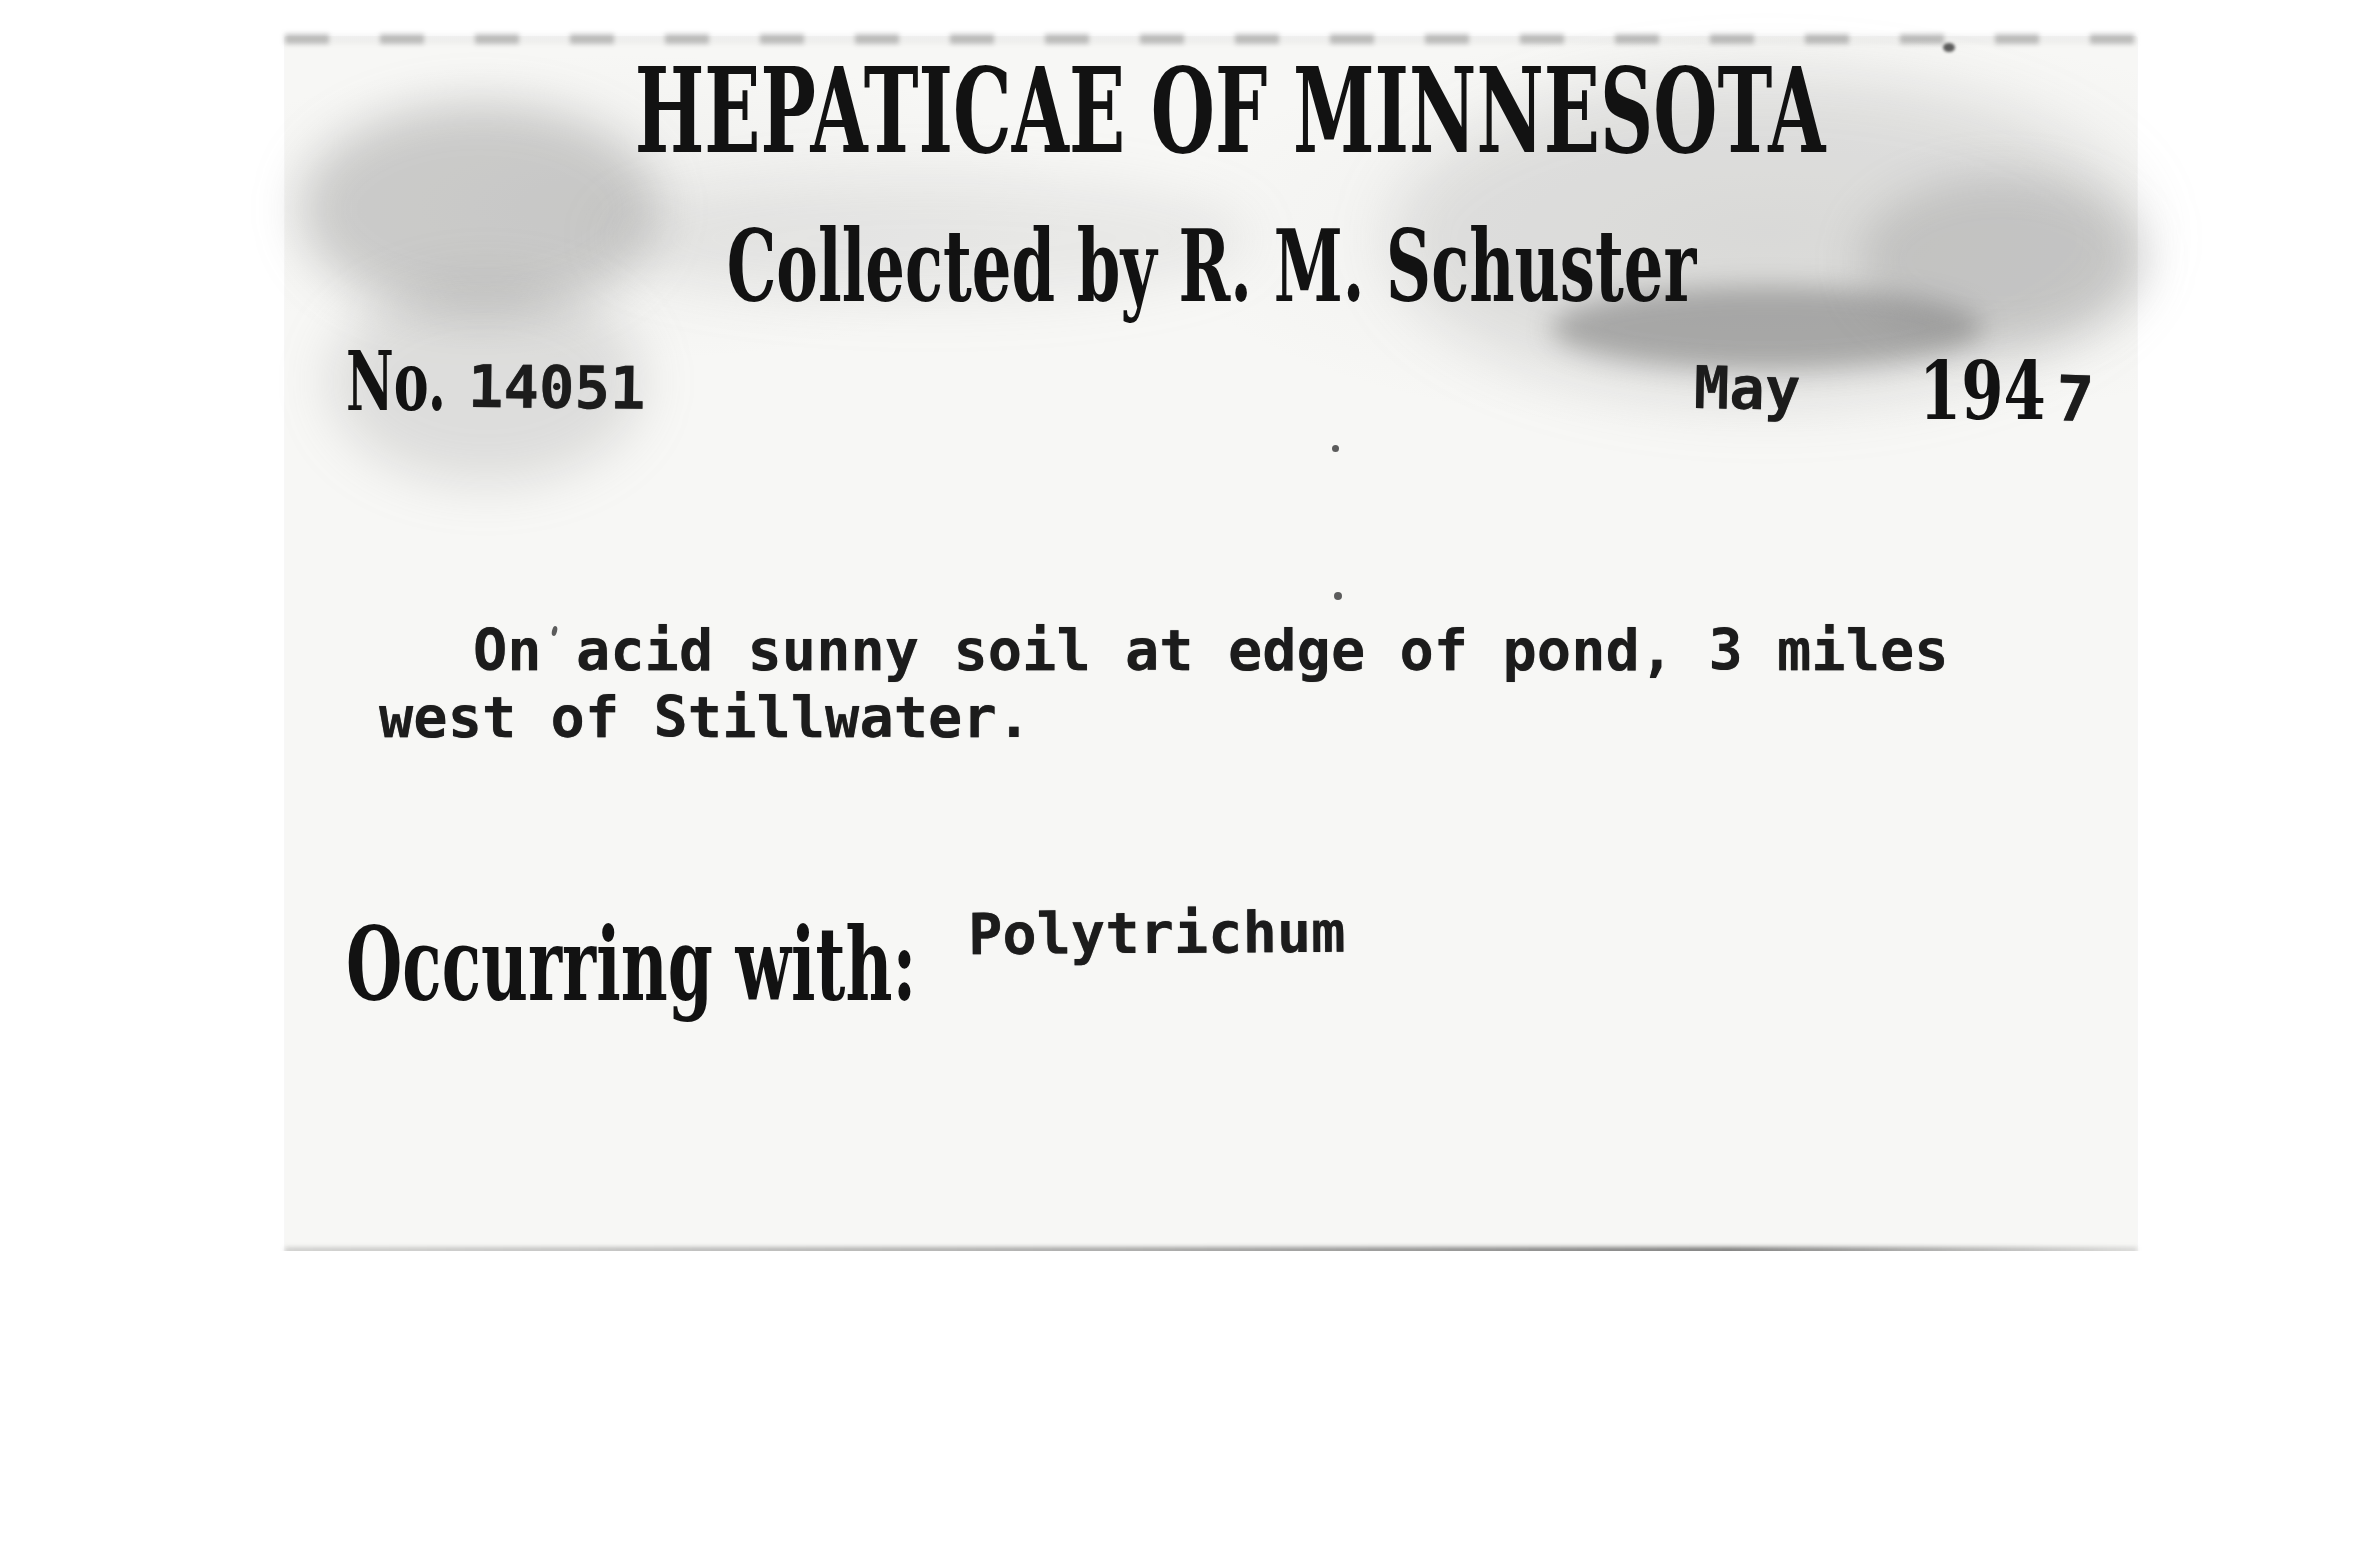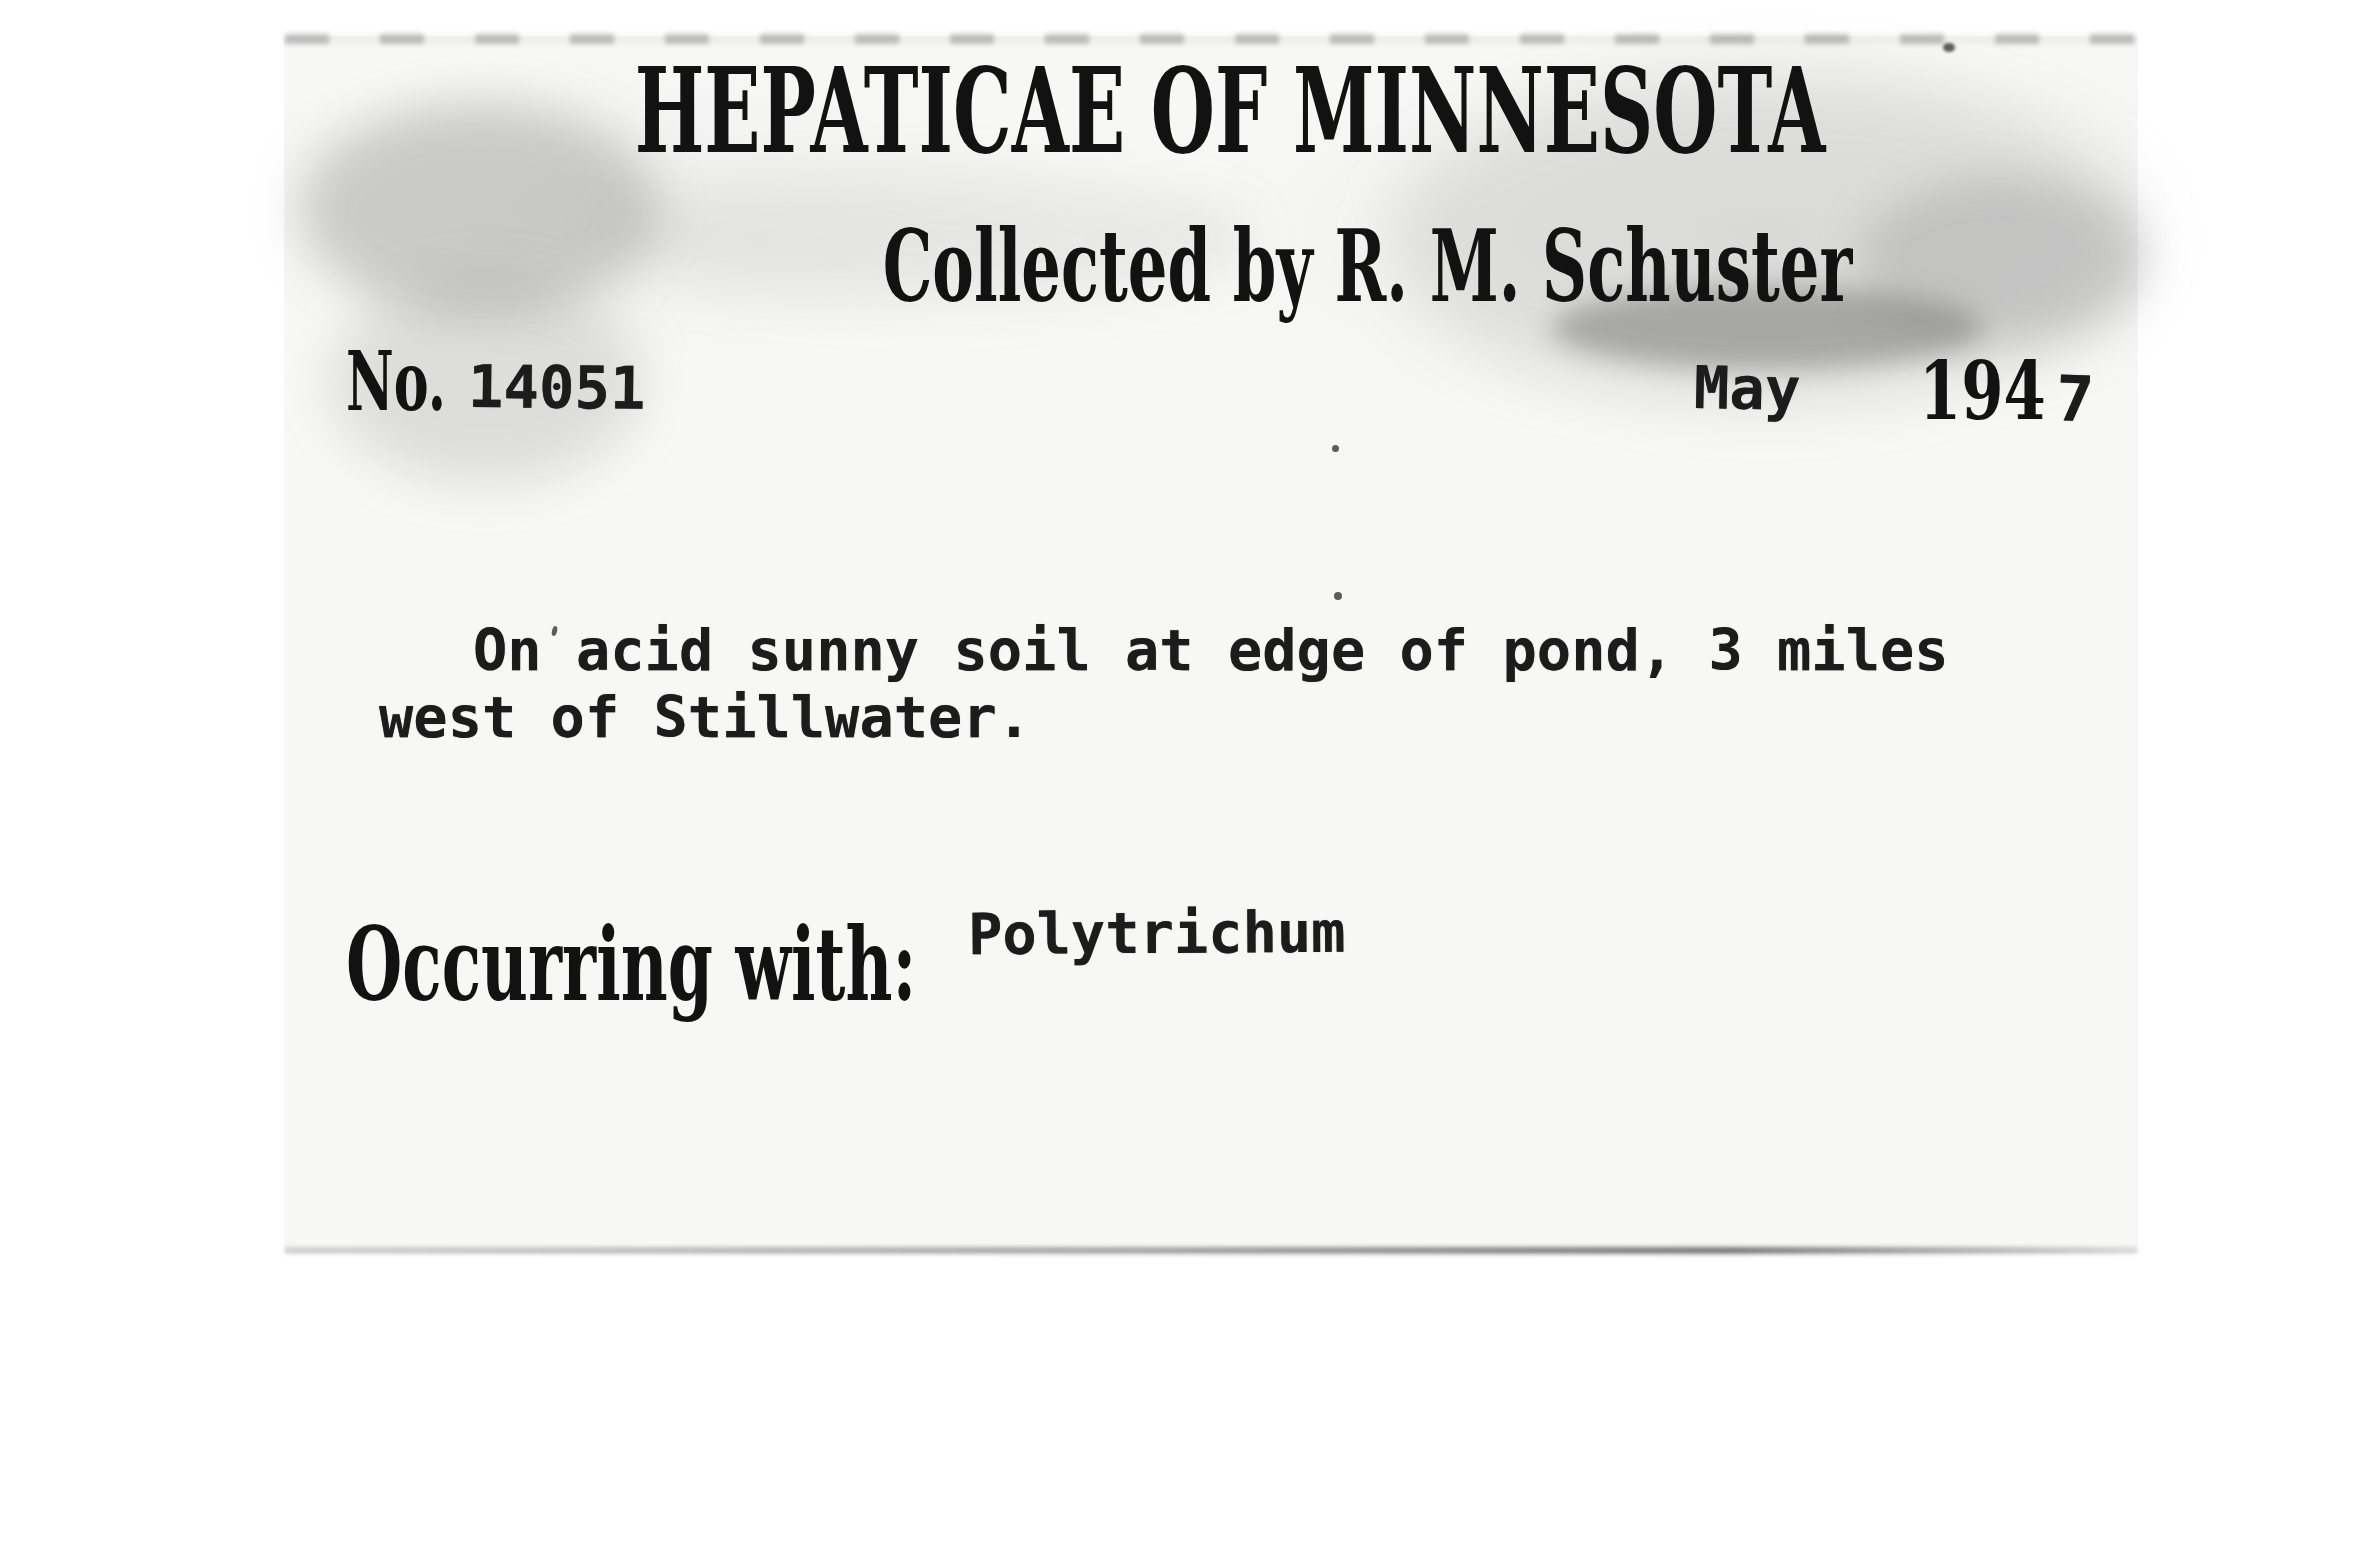--- a/index.html
+++ b/index.html
@@ -4,7 +4,7 @@
 <style>
   html,body{margin:0;padding:0;}
   body{background:#ffffff;font-family:"Liberation Sans",sans-serif;}
-  .screen{position:relative;width:2354px;height:1563px;background:#ffffff;overflow:hidden;border-radius:20px;}
+  .screen{position:relative;width:2354px;height:1251px;background:#ffffff;overflow:hidden;border-radius:20px;}
 
   
   .label-card{

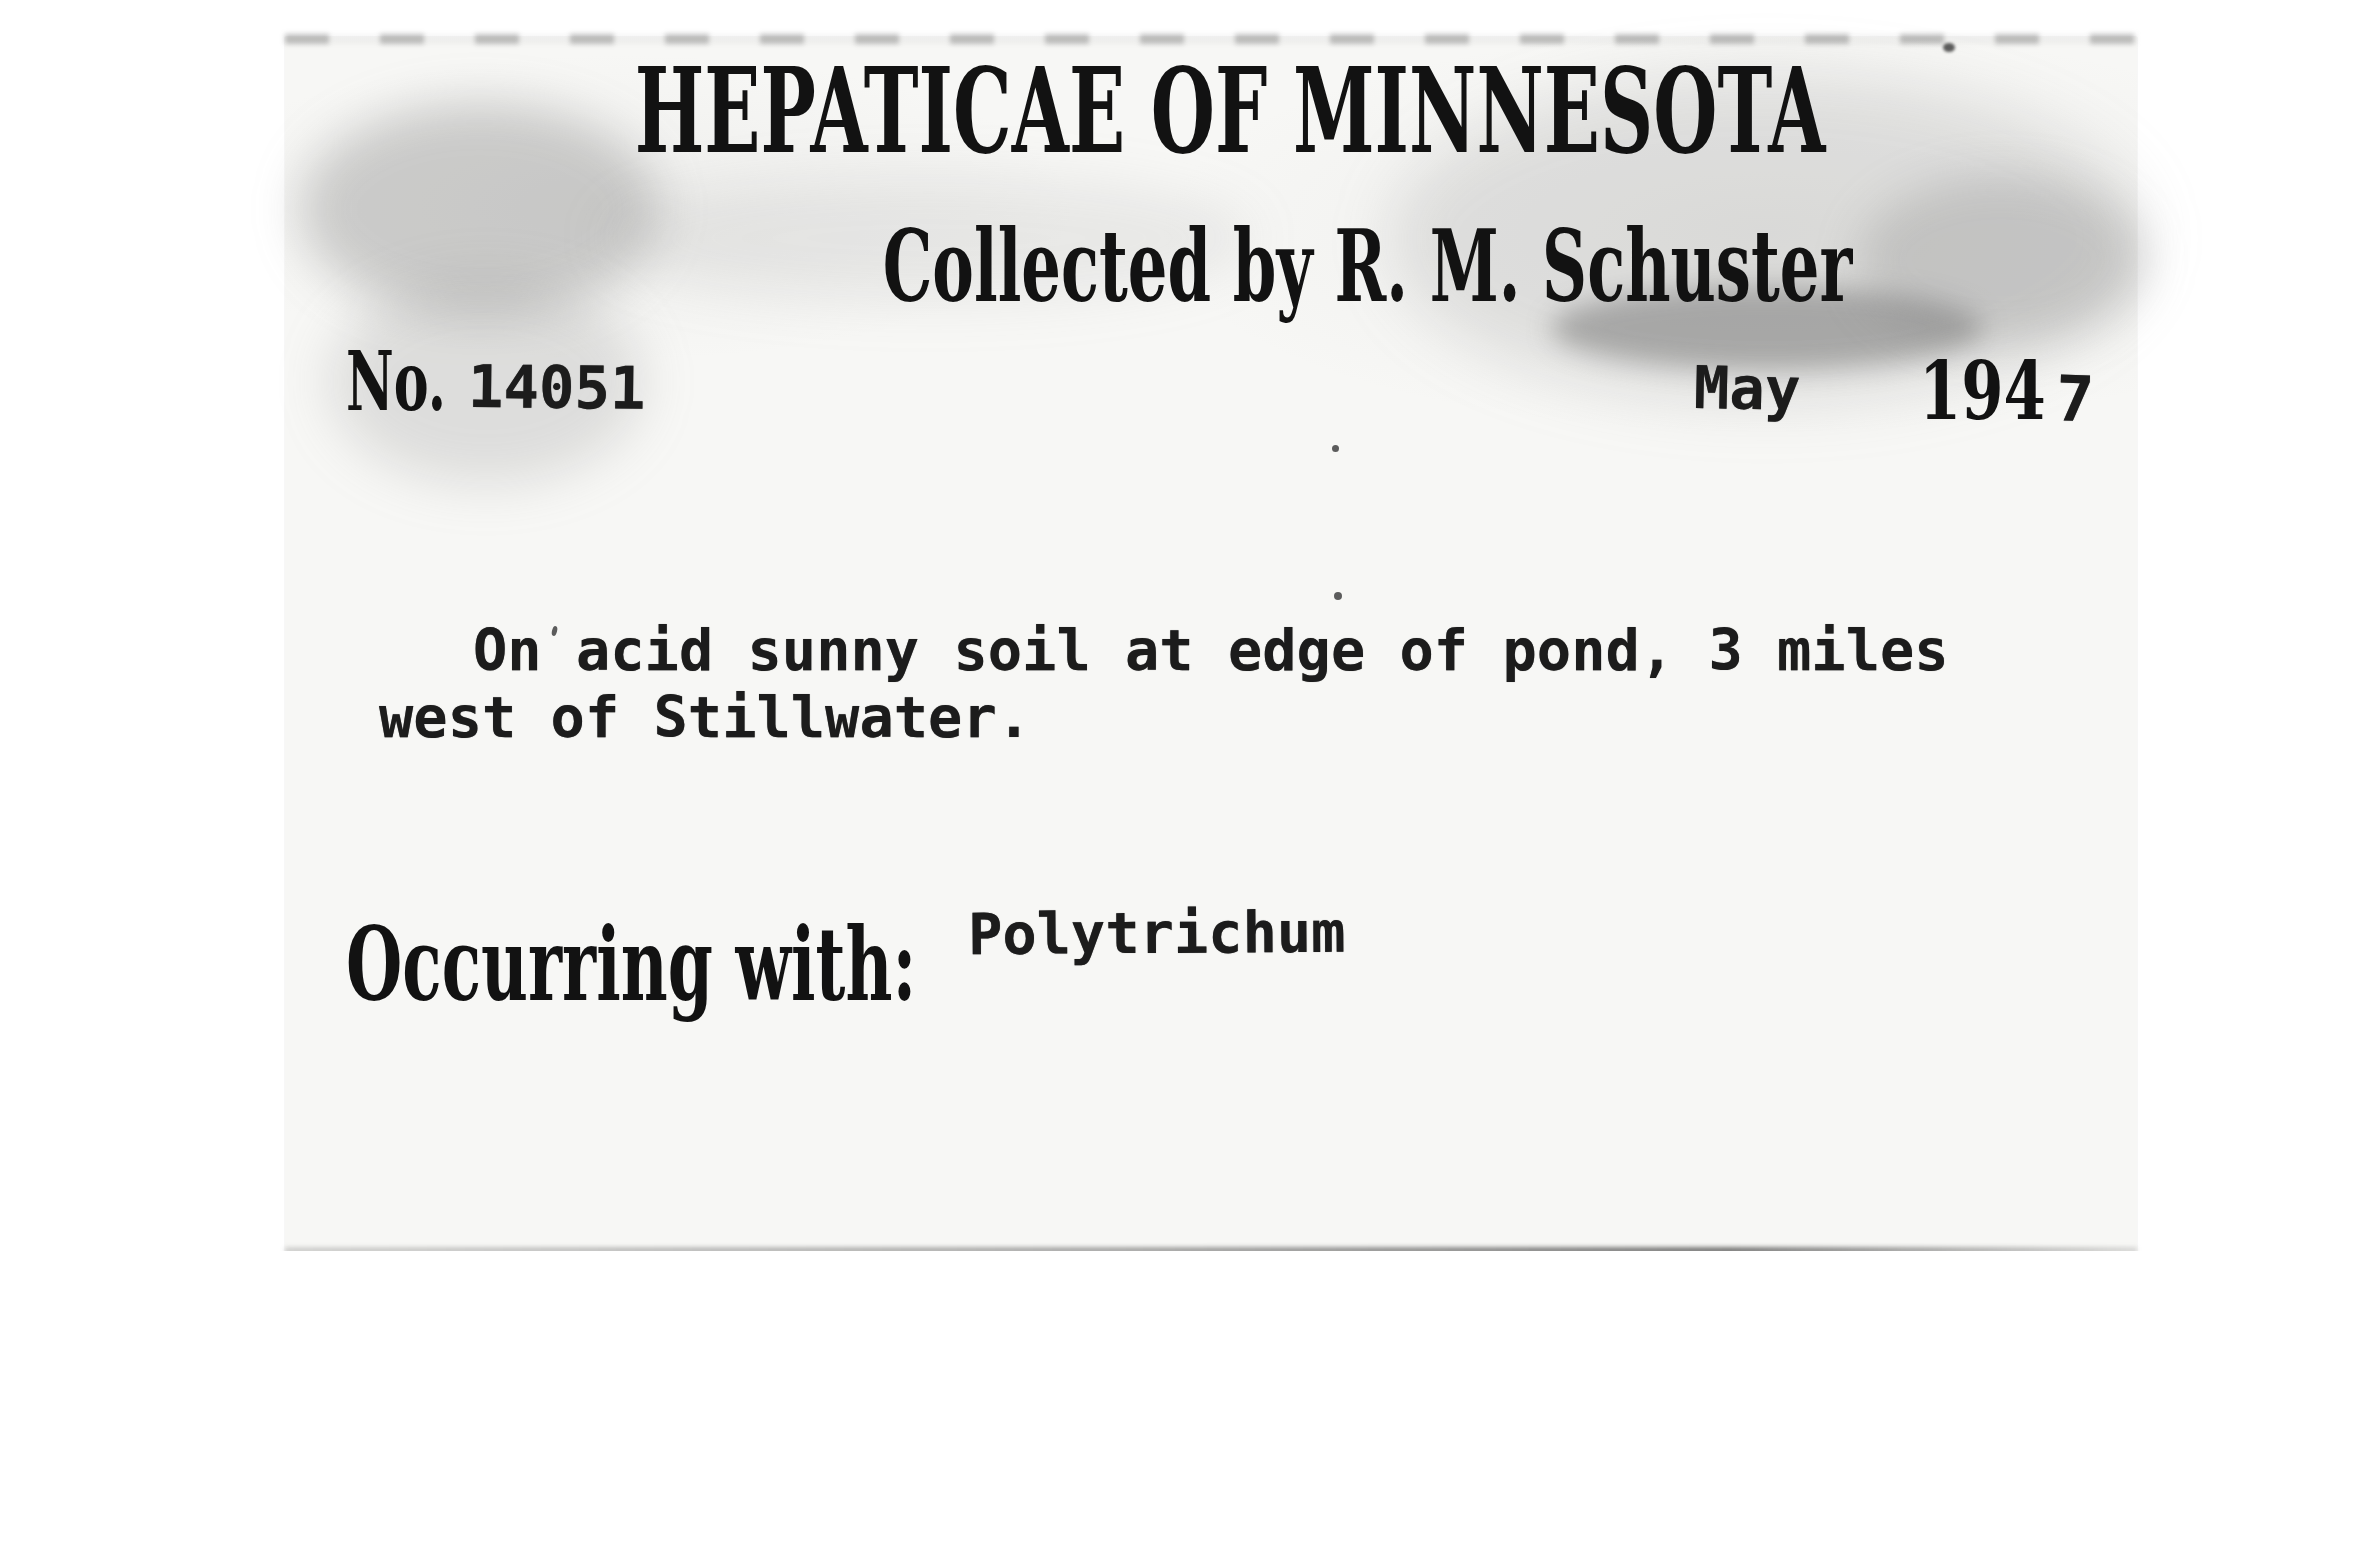--- a/index.html
+++ b/index.html
@@ -55,7 +55,7 @@
   .title-row{position:absolute;left:0;right:0;top:16px;text-align:center;}
   .title-row .printed{font-size:117px;transform:scaleX(0.63);transform-origin:center top;}
 
-  .subtitle-row{position:absolute;left:0;right:0;top:180px;text-align:right;}
+  .subtitle-row{position:absolute;left:0;right:0;top:180px;text-align:center;}
   .subtitle-row .printed{font-size:99px;transform:scaleX(0.63);transform-origin:center top;}
 
   .no-label  {position:absolute;left:61px;  top:303px;font-size:83px;}

